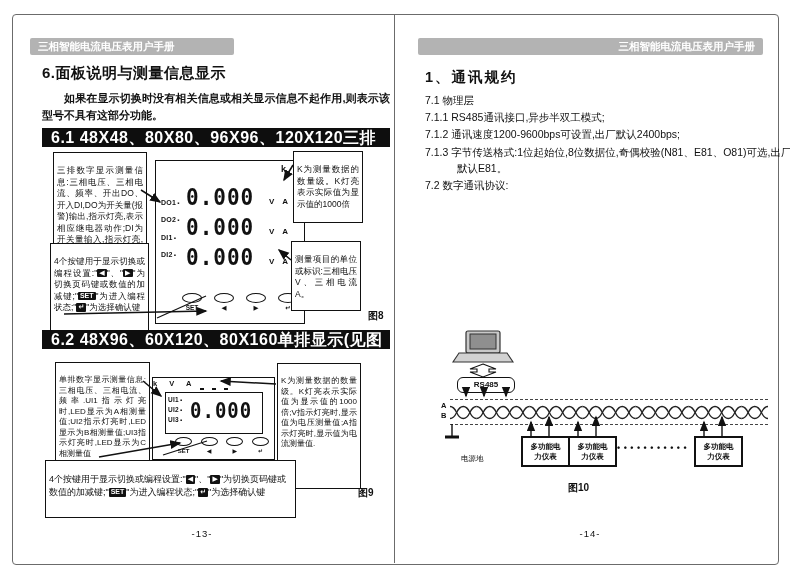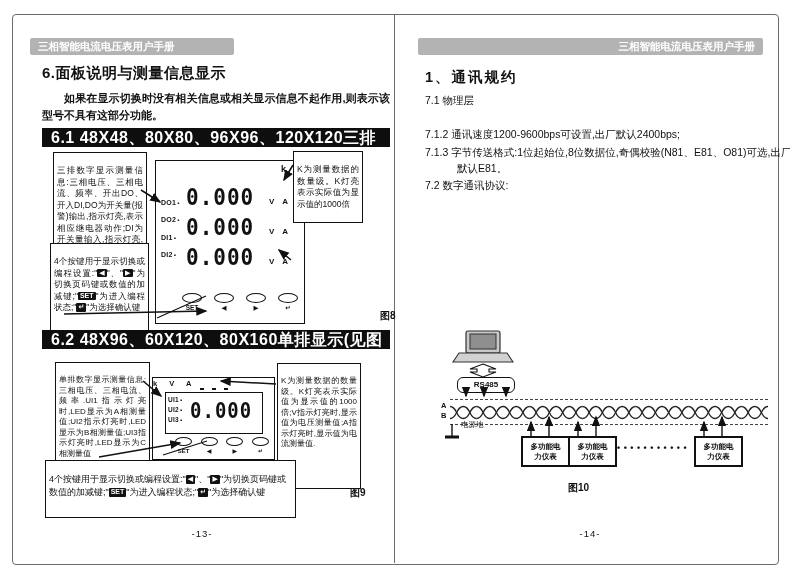--- a/index.html
+++ b/index.html
@@ -164,6 +164,7 @@
 
   <div class="abs h1r" style="left:425px;top:68px;">1、通讯规约</div>
   <div class="abs sub" style="left:425px;top:93px;">7.1 物理层</div>
+  <div class="abs sub" style="left:425px;top:110px;">7.1.1 RS485通讯接口,异步半双工模式;</div>
   <div class="abs sub" style="left:425px;top:127px;">7.1.2 通讯速度1200-9600bps可设置,出厂默认2400bps;</div>
   <div class="abs sub hang" style="left:425px;top:144px;width:340px;line-height:16px;">7.1.3 字节传送格式:1位起始位,8位数据位,奇偶校验(N81、E81、O81)可选,出厂默认E81。</div>
   <div class="abs sub" style="left:425px;top:178px;">7.2 数字通讯协议:</div>

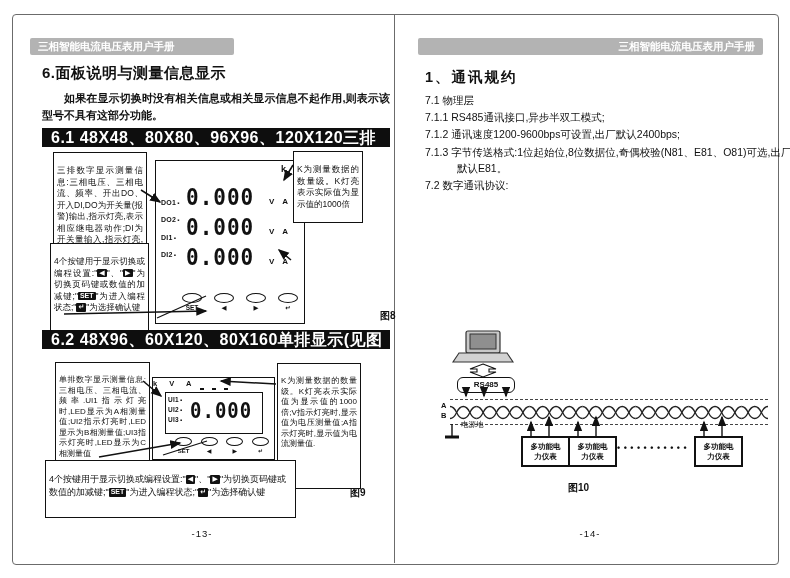--- a/index.html
+++ b/index.html
@@ -110,6 +110,7 @@
   </div>
 
   <div class="abs callout" style="left:293px;top:151px;width:62px;height:46px;">K为测量数据的数量级。K灯亮表示实际值为显示值的1000倍</div>
+  <div class="abs callout" style="left:291px;top:241px;width:62px;height:44px;">测量项目的单位或标识:三相电压V、三相电流A。</div>
   <div class="abs figcap" style="left:380px;top:309px;">图8</div>
 
   <div class="abs secbar" style="left:42px;top:330px;width:339px;">6.2  48X96、60X120、80X160单排显示(见图9)</div>

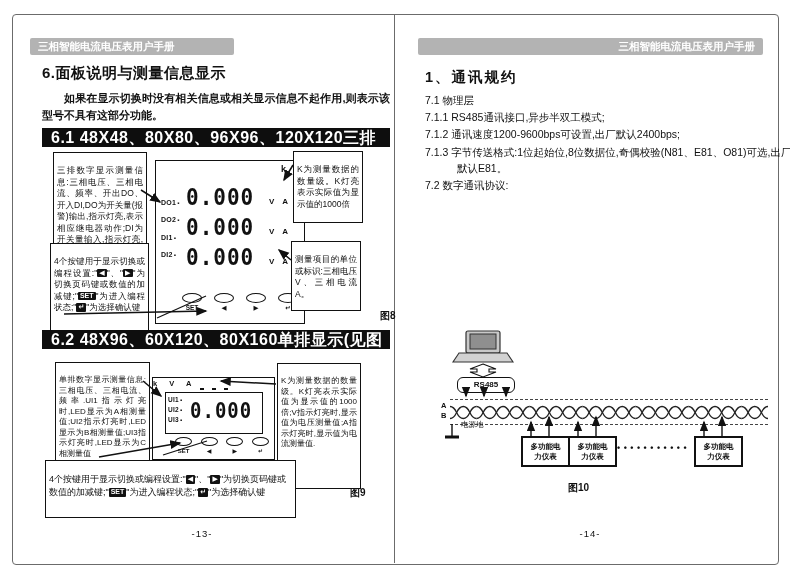--- a/index.html
+++ b/index.html
@@ -111,7 +111,7 @@
 
   <div class="abs callout" style="left:293px;top:151px;width:62px;height:46px;">K为测量数据的数量级。K灯亮表示实际值为显示值的1000倍</div>
   <div class="abs callout" style="left:291px;top:241px;width:62px;height:44px;">测量项目的单位或标识:三相电压V、三相电流A。</div>
-  <div class="abs figcap" style="left:380px;top:309px;">图8</div>
+  <div class="abs figcap" style="left:368px;top:309px;">图8</div>
 
   <div class="abs secbar" style="left:42px;top:330px;width:339px;">6.2  48X96、60X120、80X160单排显示(见图9)</div>
 

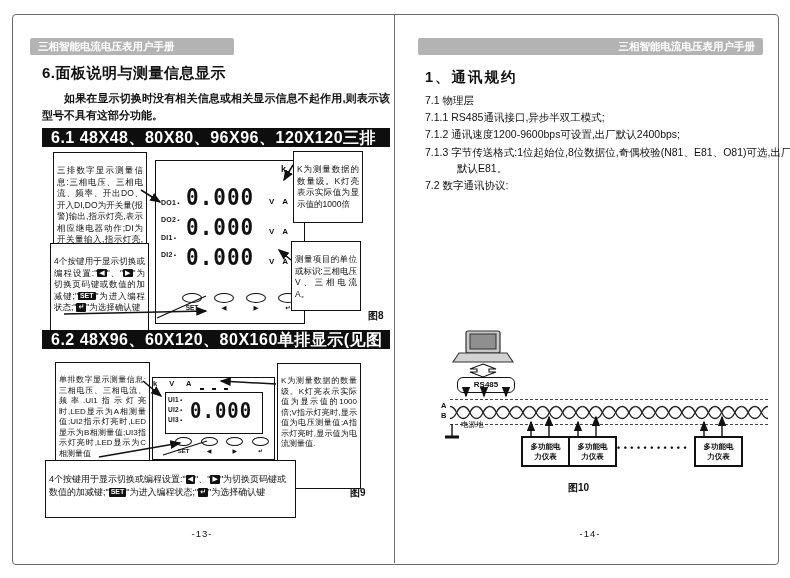--- a/index.html
+++ b/index.html
@@ -175,7 +175,7 @@
   <div class="abs dashline" style="left:450px;top:424px;width:318px;"></div>
   <span class="abs abLabel" style="left:441px;top:401px;">A</span>
   <span class="abs abLabel" style="left:441px;top:411px;">B</span>
-  <span class="abs gnd" style="left:461px;top:420px;">电源地</span>
+  <span class="abs gnd" style="left:461px;top:454px;">电源地</span>
 
   <div class="abs meterbox" style="left:521px;top:436px;width:45px;height:27px;">
     <span>多功能电</span>

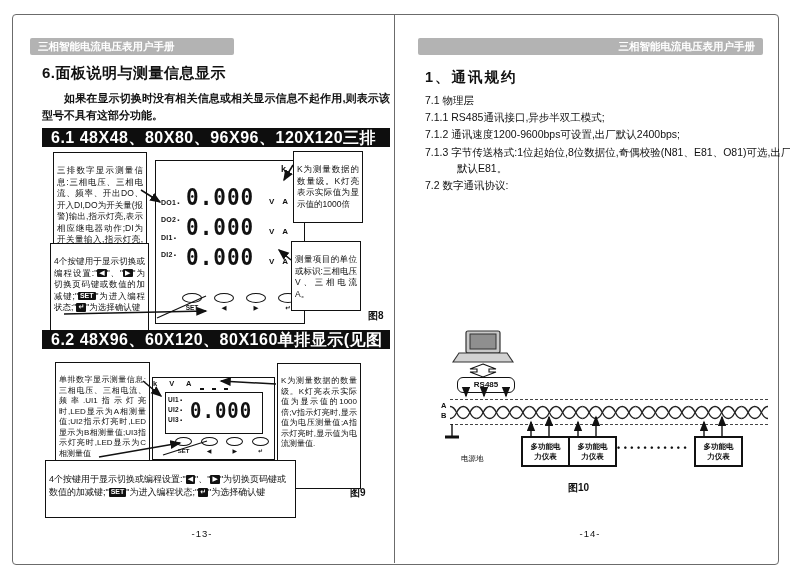--- a/index.html
+++ b/index.html
@@ -156,7 +156,7 @@
     <span>4个按键用于显示切换或编程设置:"</span><span class="key">◀</span><span>"、"</span><span class="key">▶</span><span>"为切换页码键或数值的加减键;"</span><span class="key">SET</span><span>"为进入编程状态;"</span><span class="key">↵</span><span>"为选择确认键</span>
   </div>
 
-  <div class="abs figcap" style="left:350px;top:486px;">图9</div>
+  <div class="abs figcap" style="left:358px;top:486px;">图9</div>
   <div class="abs pageno" style="left:172px;top:528px;">-13-</div>
 
   <div class="abs hbar r" style="left:418px;top:38px;width:337px;">

